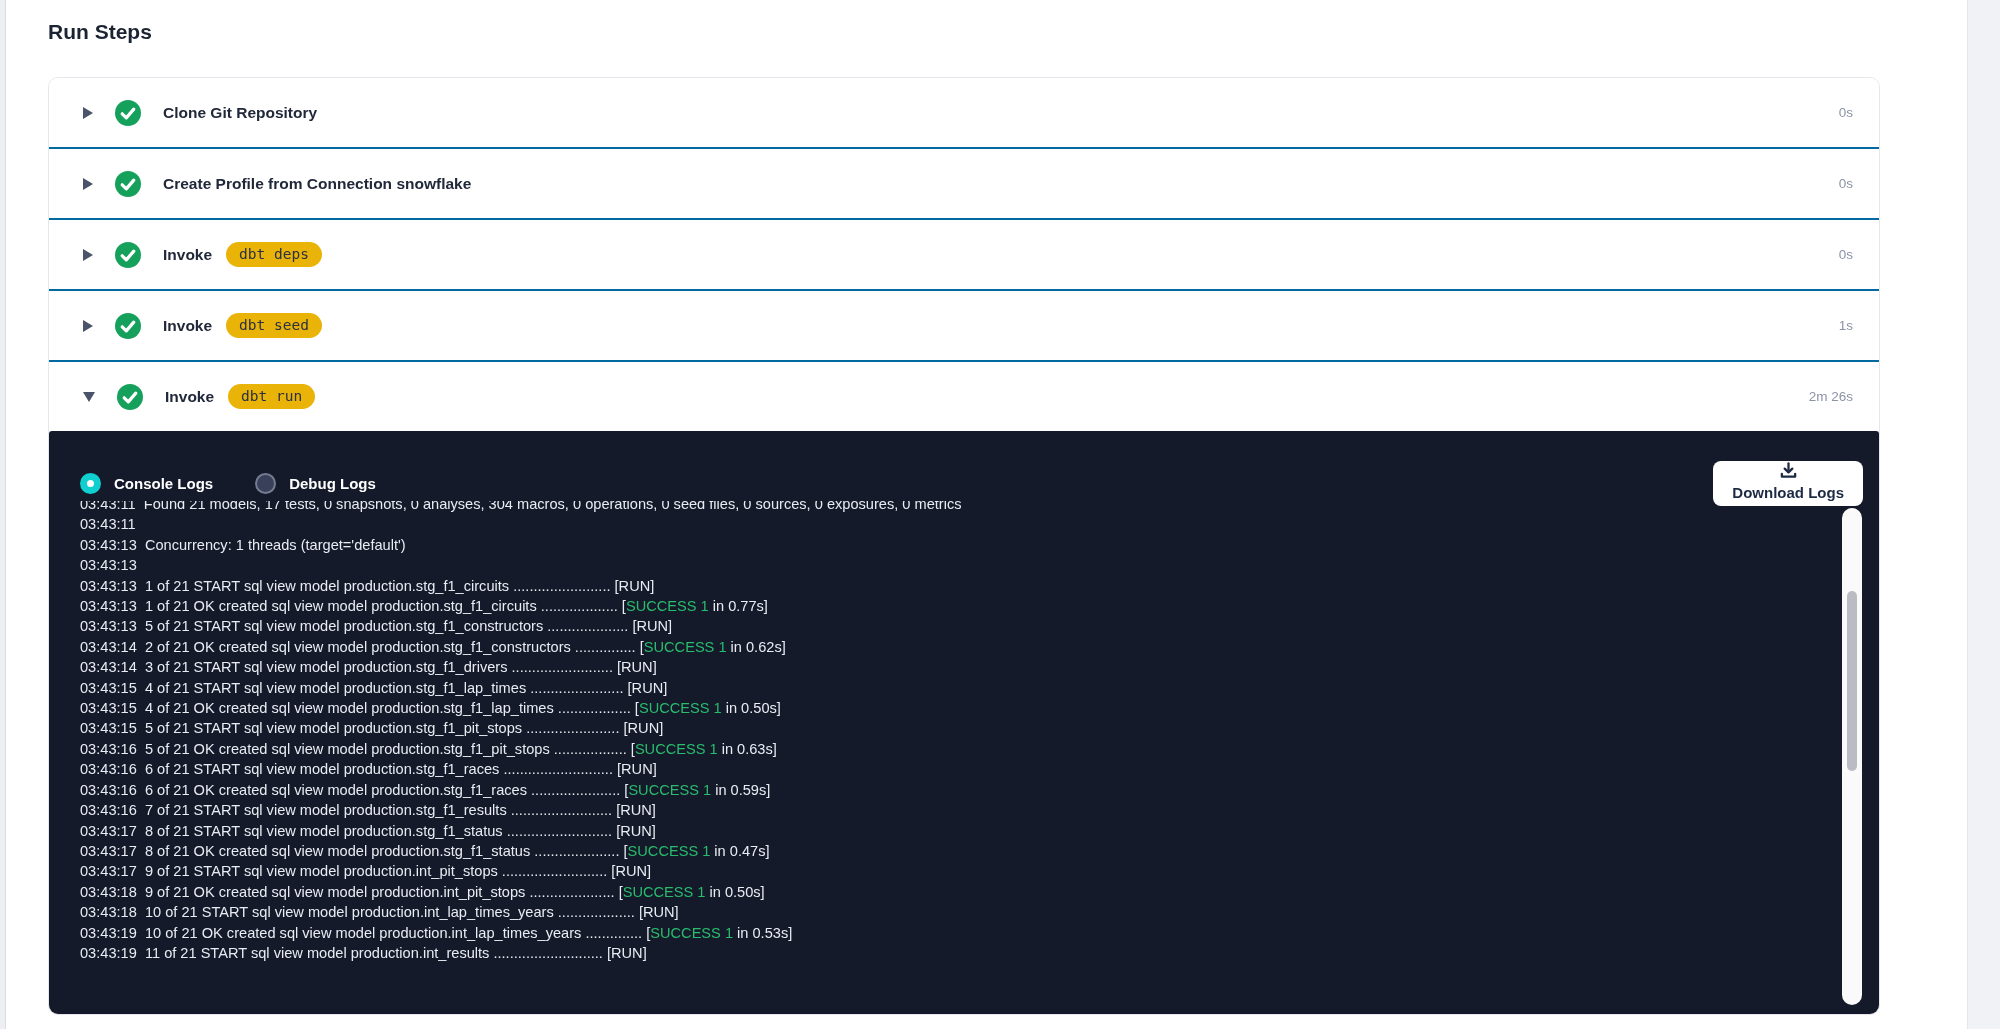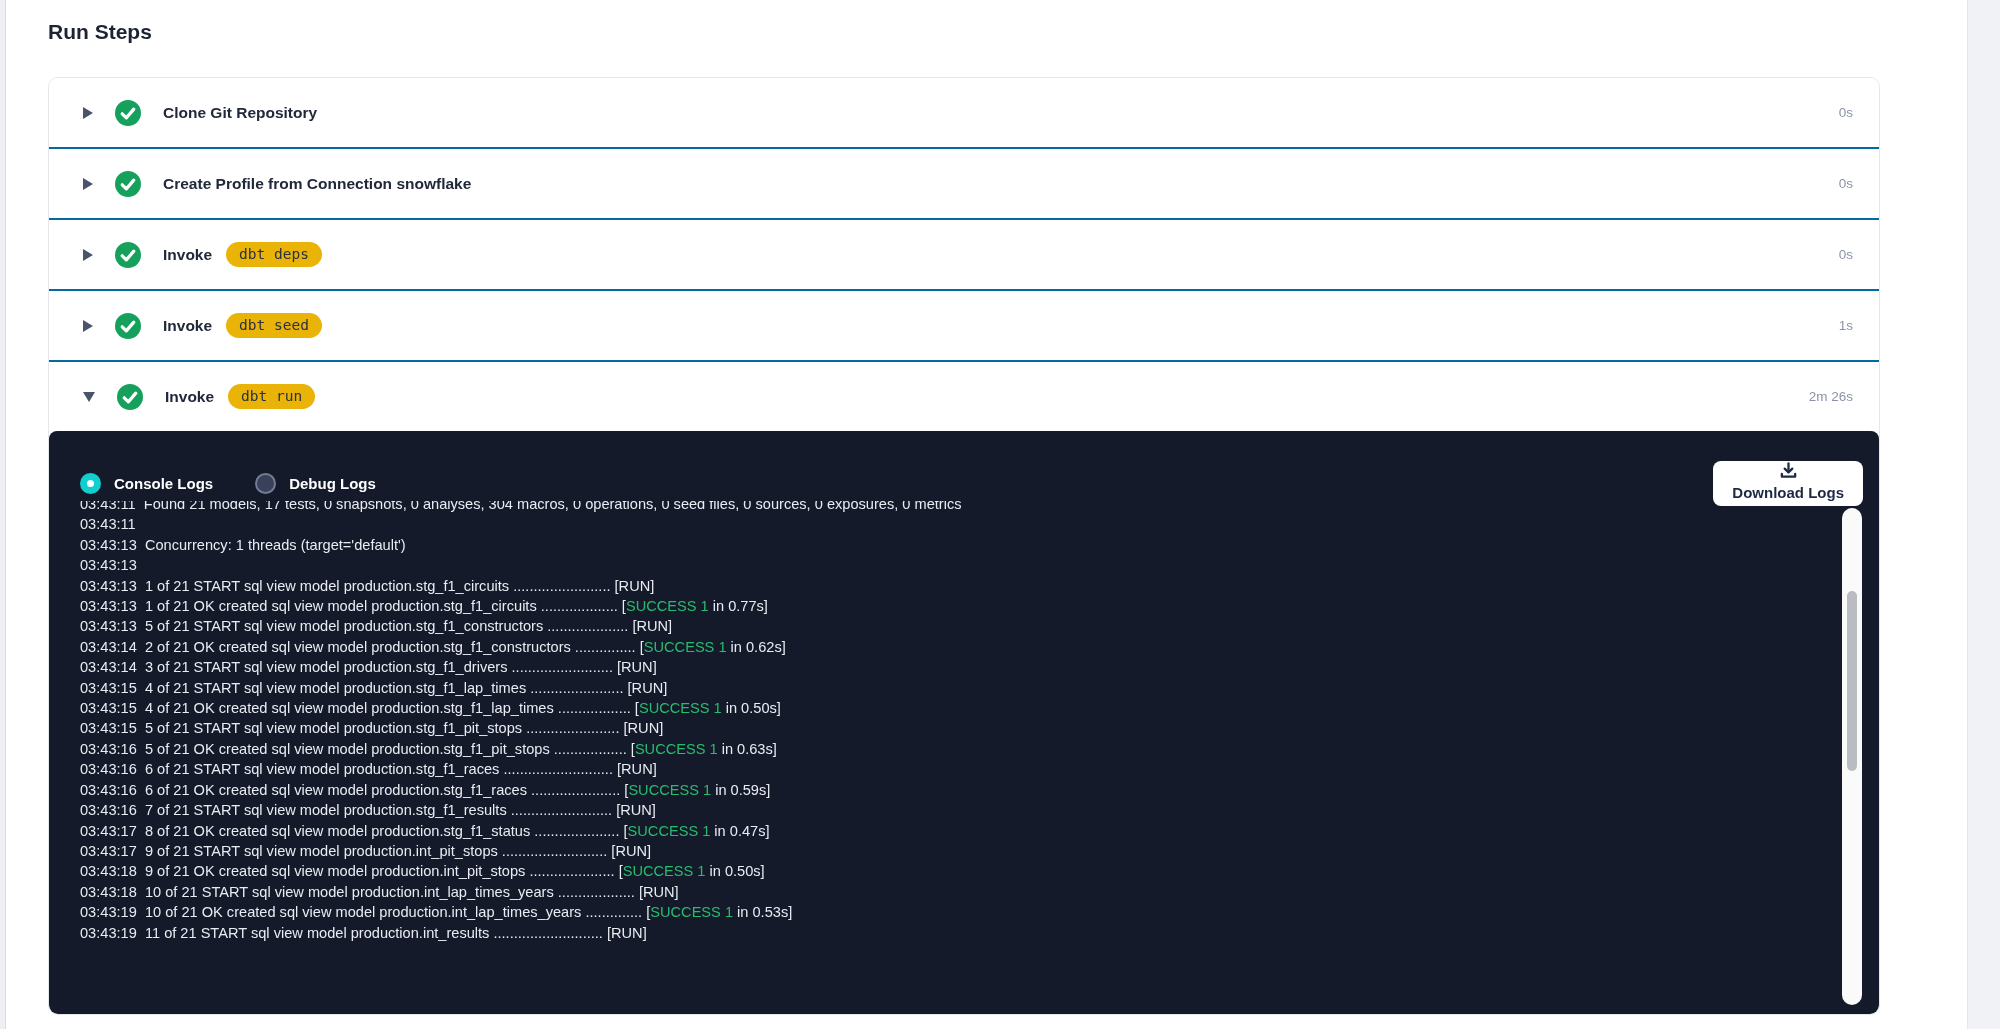--- a/index.html
+++ b/index.html
@@ -36,7 +36,7 @@
     border-radius:15px; }
   .duration { margin-left:auto; font-size:13.5px; color:#8b93a6; }
 
-  .console { position:relative; background:#151a2b; border-radius:8px; height:583px; }
+  .console { position:relative; background:#151a2b; border-radius:3px; height:583px; }
   .console-header { display:flex; align-items:center; padding:30px 16px 0 31px; height:75px; }
   .radio-opt { display:flex; align-items:center; margin-right:42px; cursor:pointer; }
   .radio { width:21px; height:21px; border-radius:50%; flex:none; }

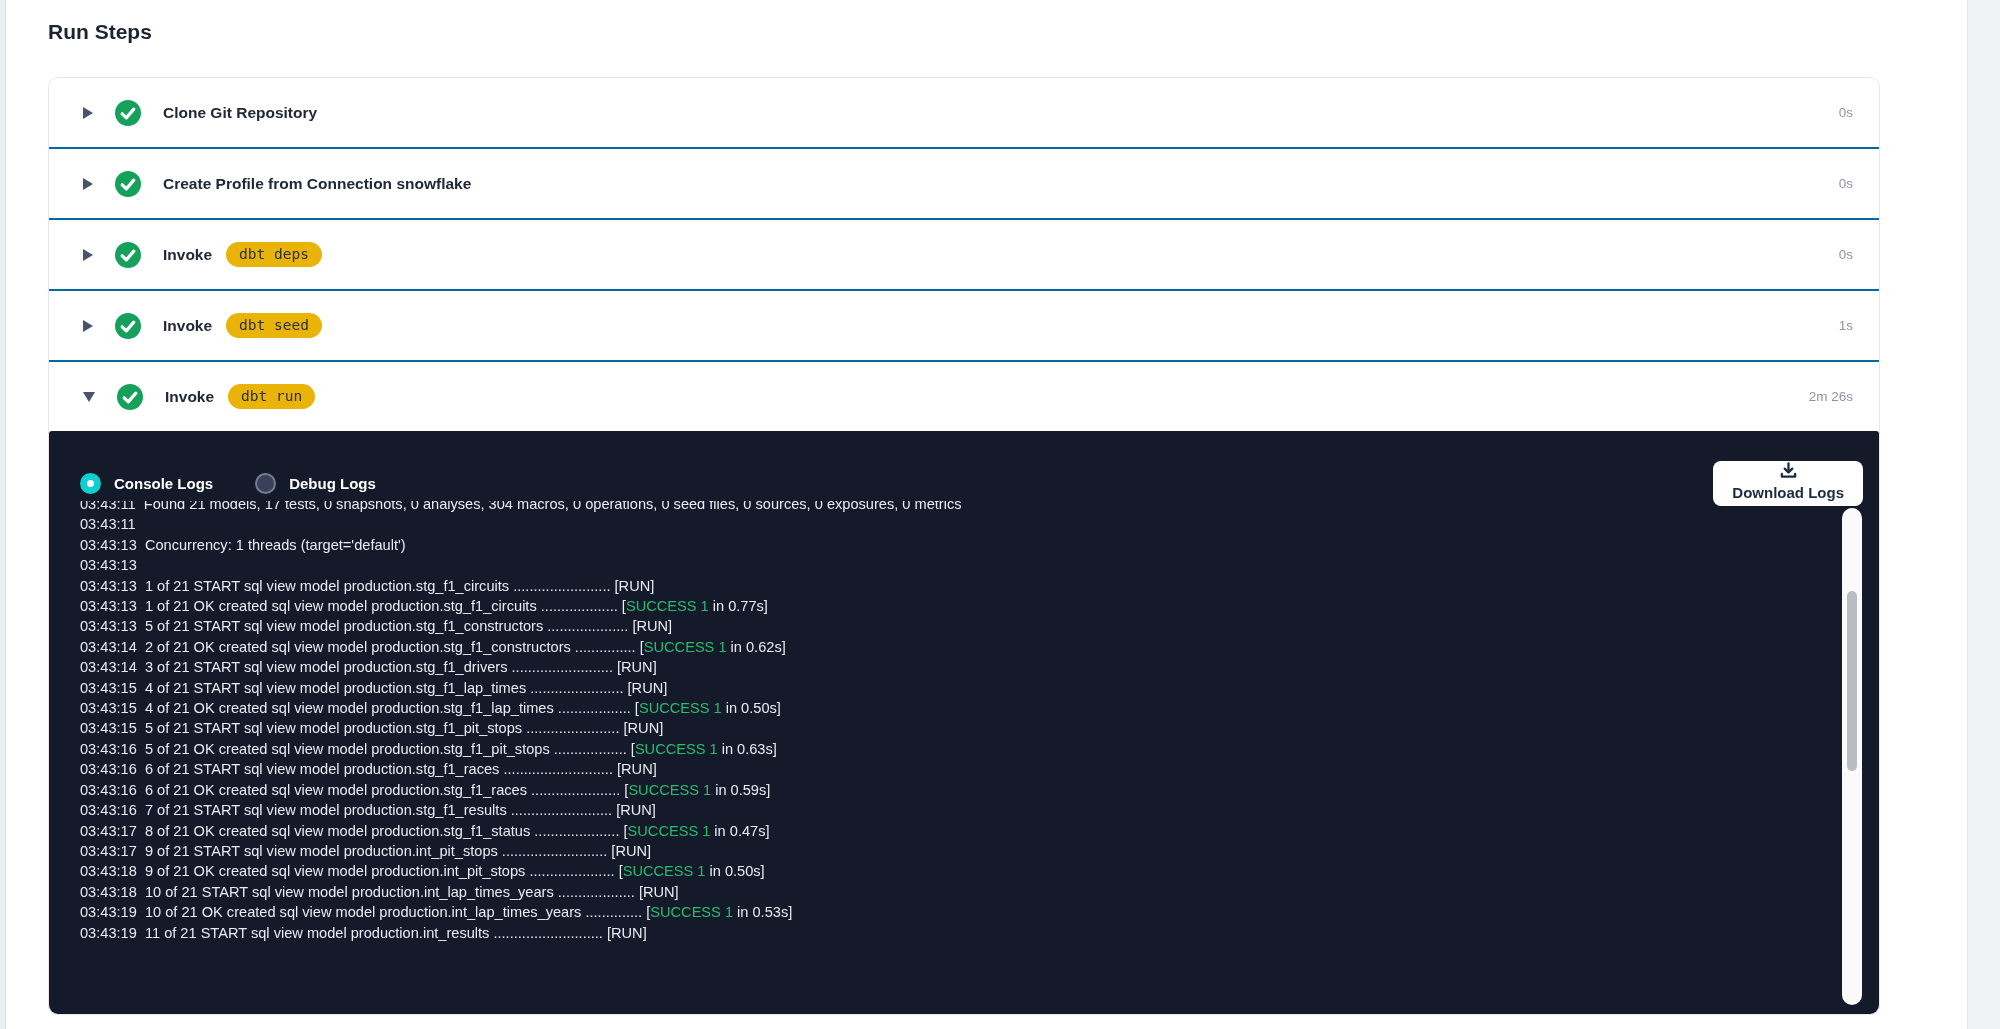--- a/index.html
+++ b/index.html
@@ -175,6 +175,7 @@
             <div class="log-line"><span>03:43:16  </span><span>6 of 21 START sql view model production.stg_f1_races ........................... [RUN]</span></div>
             <div class="log-line"><span>03:43:16  </span><span>6 of 21 OK created sql view model production.stg_f1_races ...................... [</span><span class="ok">SUCCESS 1</span><span> in 0.59s]</span></div>
             <div class="log-line"><span>03:43:16  </span><span>7 of 21 START sql view model production.stg_f1_results ......................... [RUN]</span></div>
+            <div class="log-line"><span>03:43:17  </span><span>8 of 21 START sql view model production.stg_f1_status .......................... [RUN]</span></div>
             <div class="log-line"><span>03:43:17  </span><span>8 of 21 OK created sql view model production.stg_f1_status ..................... [</span><span class="ok">SUCCESS 1</span><span> in 0.47s]</span></div>
             <div class="log-line"><span>03:43:17  </span><span>9 of 21 START sql view model production.int_pit_stops .......................... [RUN]</span></div>
             <div class="log-line"><span>03:43:18  </span><span>9 of 21 OK created sql view model production.int_pit_stops ..................... [</span><span class="ok">SUCCESS 1</span><span> in 0.50s]</span></div>

